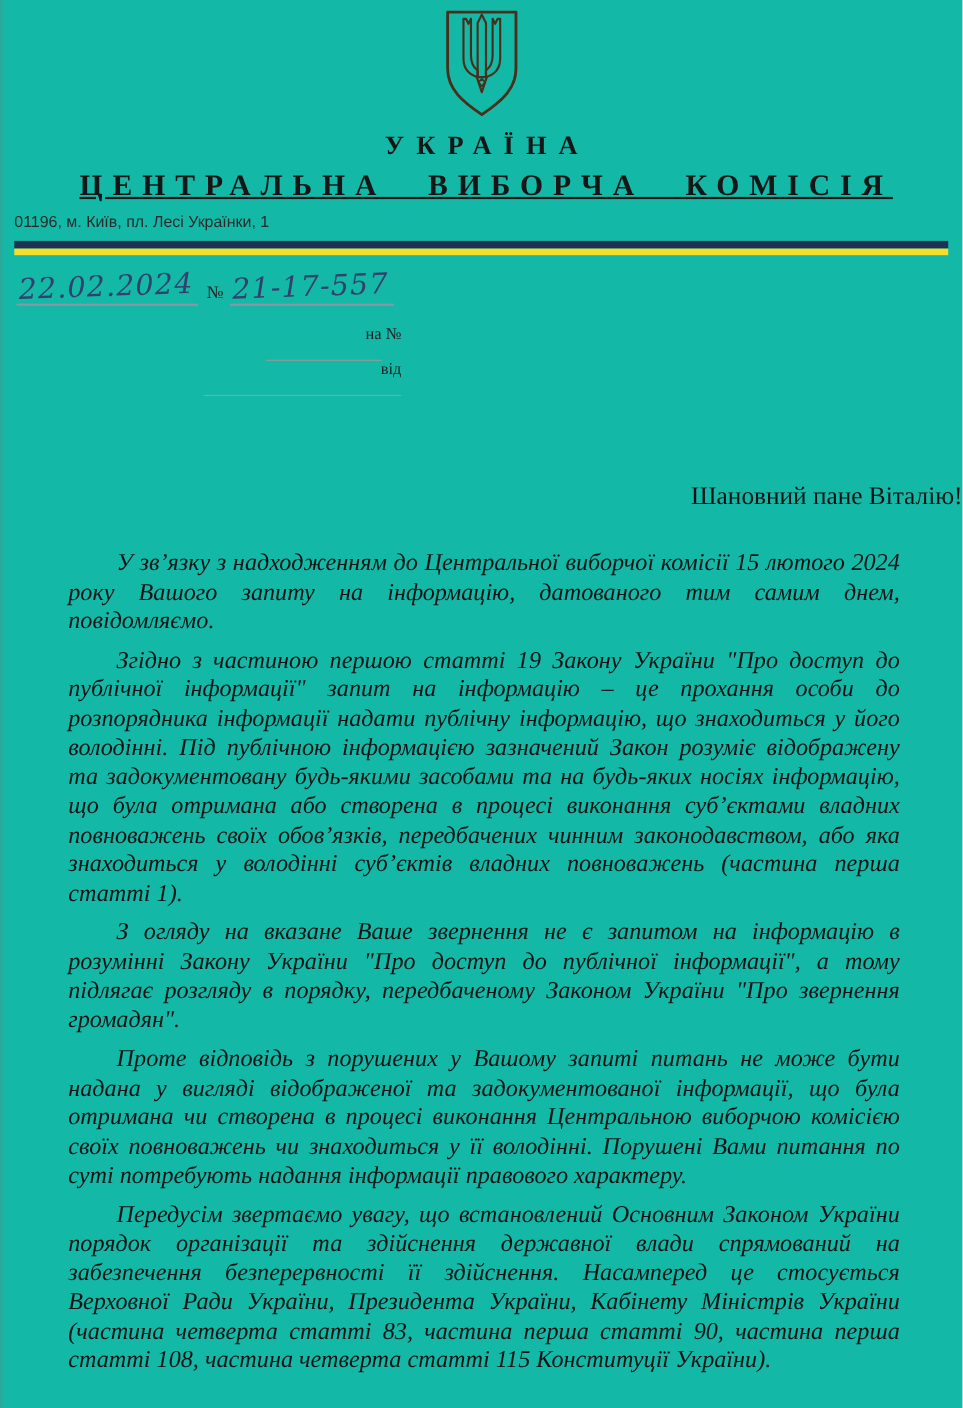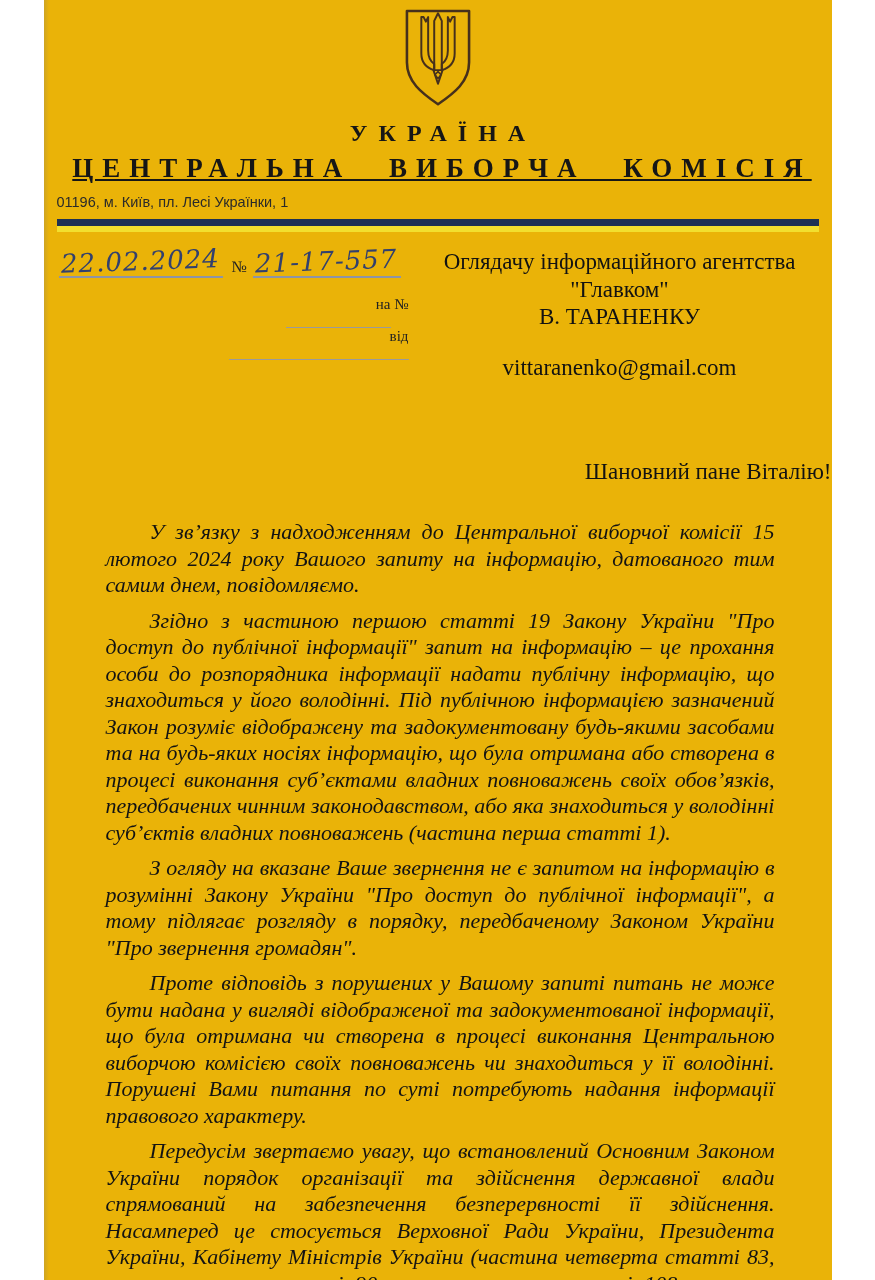--- a/index.html
+++ b/index.html
@@ -10,10 +10,10 @@
   }
   .page {
     position: relative;
-    width: 788px;
+    width: 875px;
     height: 1280px;
     margin: 0 auto;
-    background: #eab308;
+    background: #14b8a6;
     overflow: hidden;
     font-family: "Liberation Serif", serif;
     color: #161616;

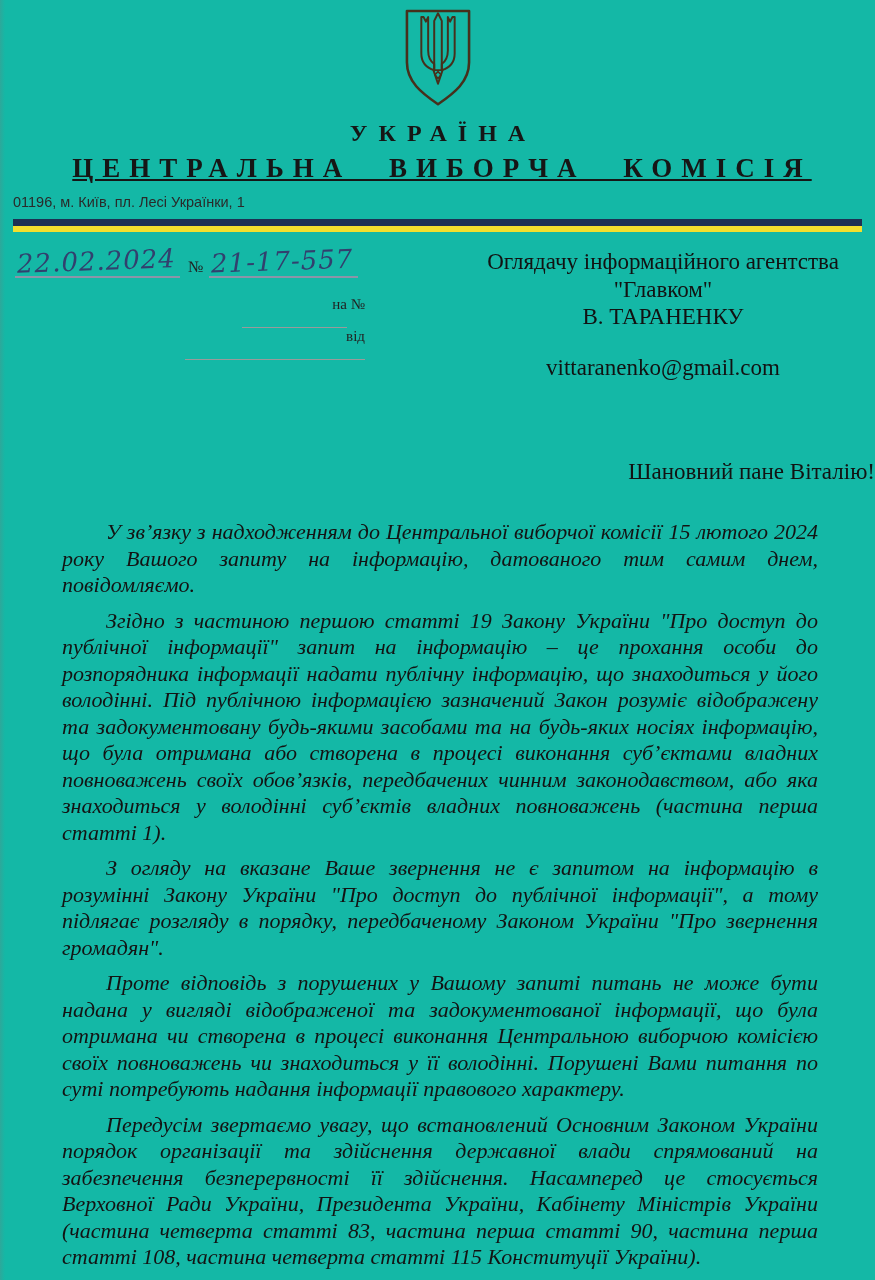--- a/index.html
+++ b/index.html
@@ -174,12 +174,6 @@
       </div>
     </div>
 
-    <div class="recipient-block">
-      <div>Оглядачу інформаційного агентства</div>
-      <div>"Главком"</div>
-      <div>В. ТАРАНЕНКУ</div>
-      <div class="recipient-email">vittaranenko@gmail.com</div>
-    </div>
   </section>
 
   <div class="salutation">Шановний пане Віталію!</div>

